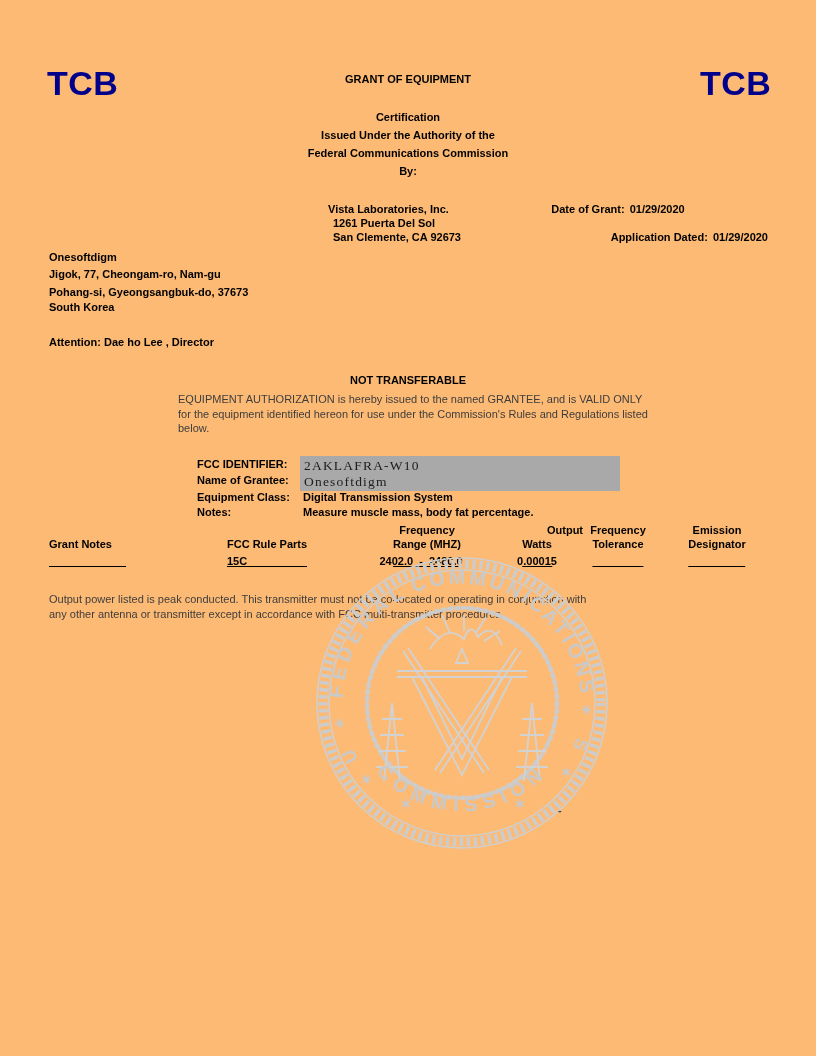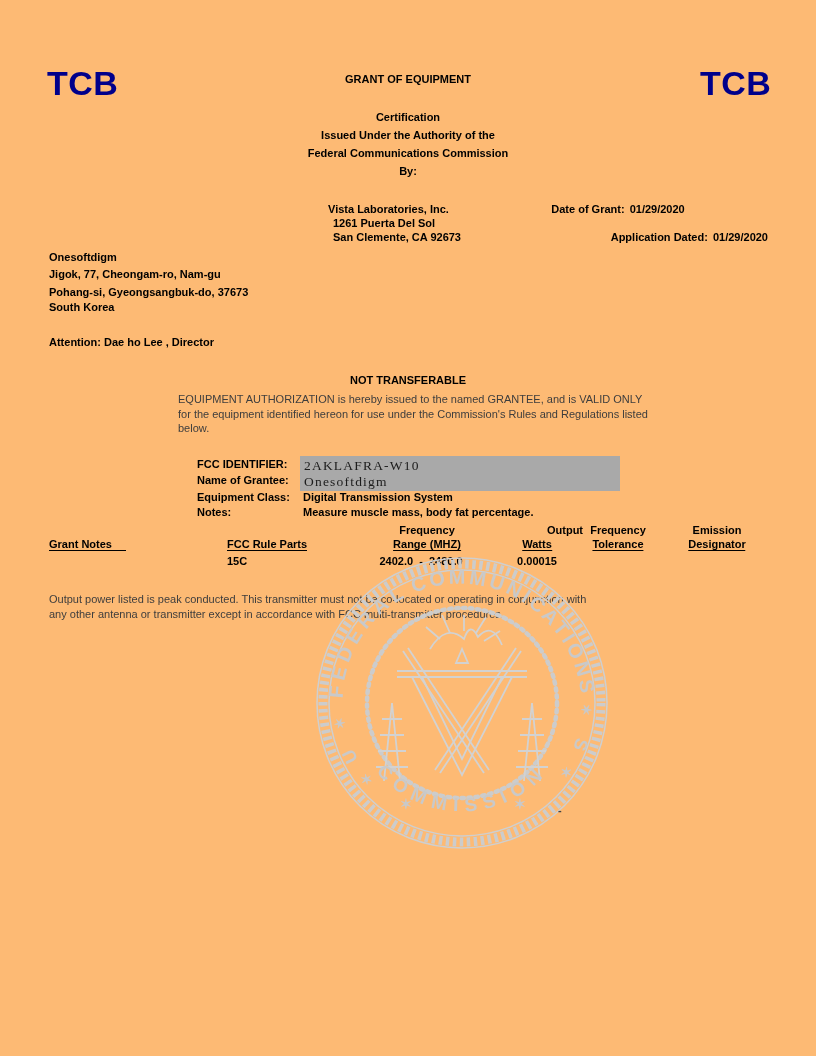--- a/index.html
+++ b/index.html
@@ -15,7 +15,7 @@
   .serifval{position:absolute;left:304px;font-family:"Liberation Serif",serif;font-weight:normal;
             font-size:13.5px;letter-spacing:1.2px;color:#1c1c1c;white-space:nowrap;}
   .hl{position:absolute;left:300px;top:456px;width:320px;height:35px;}
-  .u{border-bottom:1.5px solid #000;padding-bottom:0px;}
+  .u{border-bottom:1.5px solid #000;padding-bottom:16px;}
   .colc{position:absolute;transform:translateX(-50%);text-align:center;white-space:nowrap;}
   .pre{white-space:pre;}
   .seal{position:absolute;left:312px;top:553px;width:300px;height:300px;}

